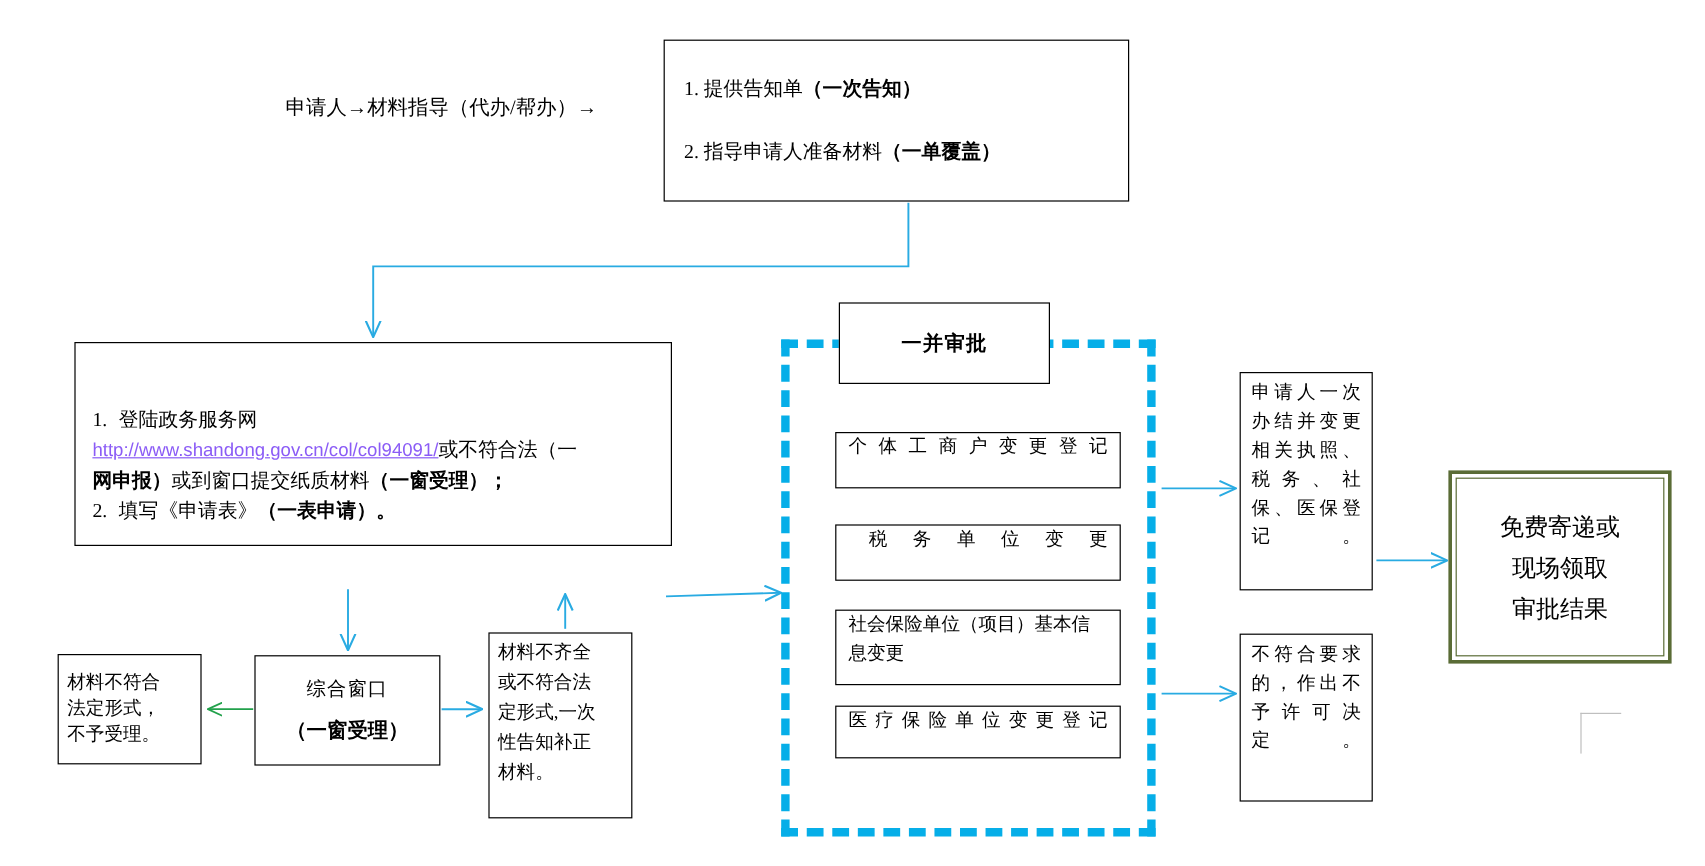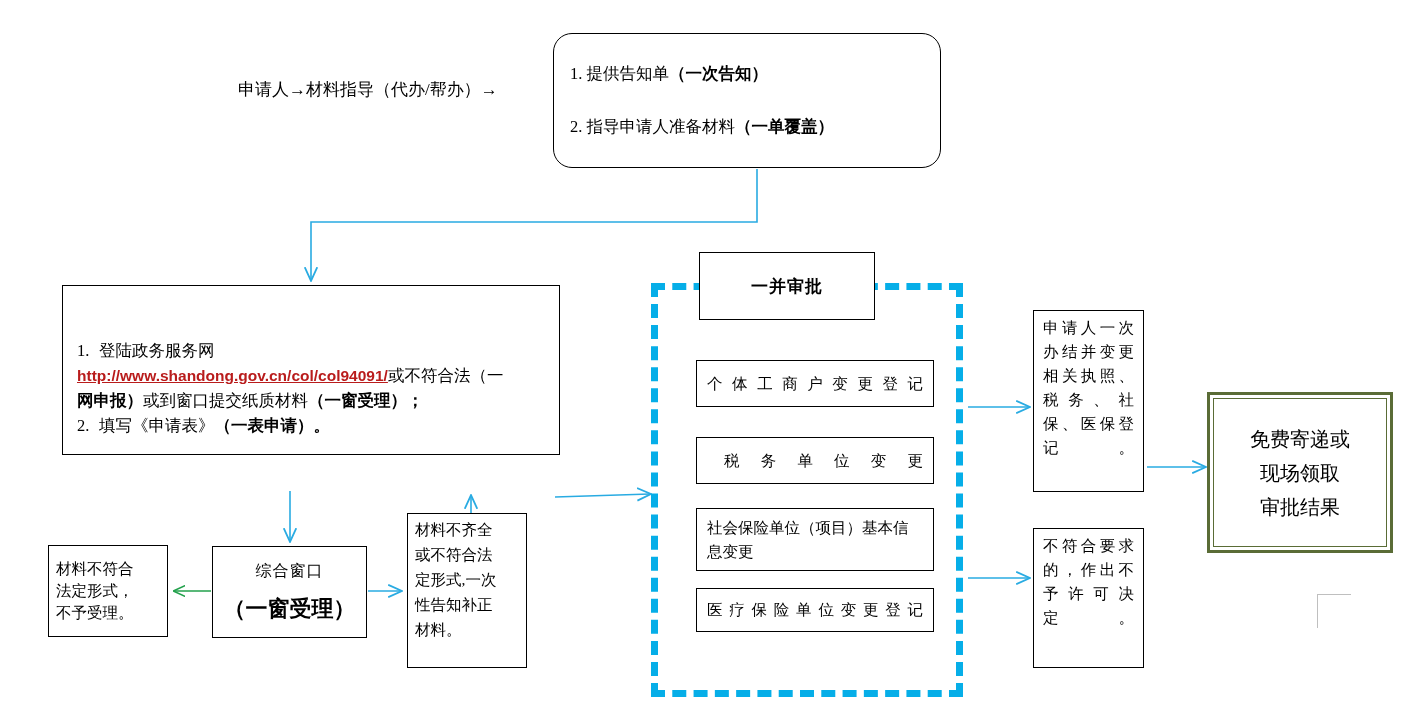--- a/index.html
+++ b/index.html
@@ -49,7 +49,6 @@
     left:553px; top:33px; width:388px; height:135px;
     padding:14px 16px;
     justify-content:space-around;
-    border-radius:19px;
   }
   #box-notice .line{
     font-size:16.5px;

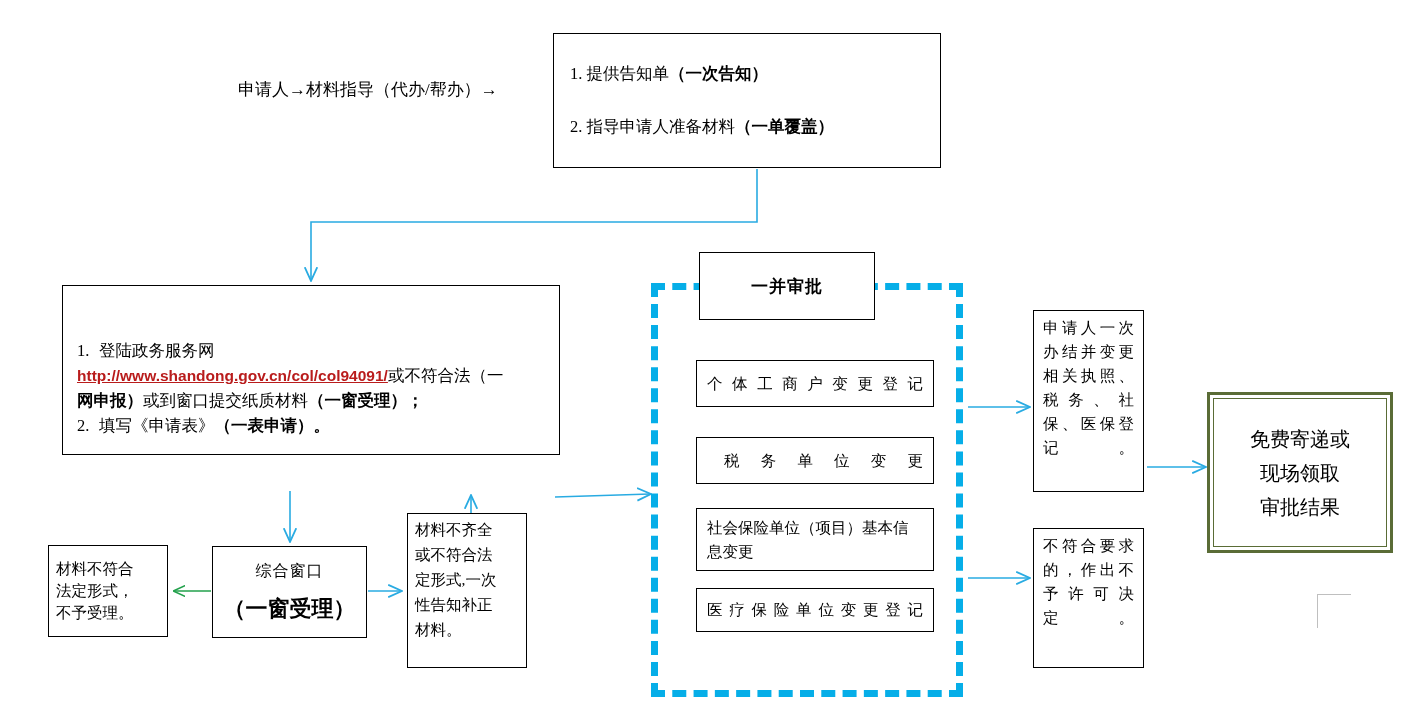--- a/index.html
+++ b/index.html
@@ -68,11 +68,11 @@
     line-height:25px;
   }
   #box-apply .lnk{
-    color:#b91c1c;
+    color:#8b5cf6;
     text-decoration:underline;
     font-family:"Liberation Sans","DejaVu Sans",sans-serif;
     font-size:15.5px;
-    font-weight:bold;
+    font-weight:normal;
   }
   #box-apply b{font-weight:bold;}
   .idx{display:inline-block;min-width:22px;}

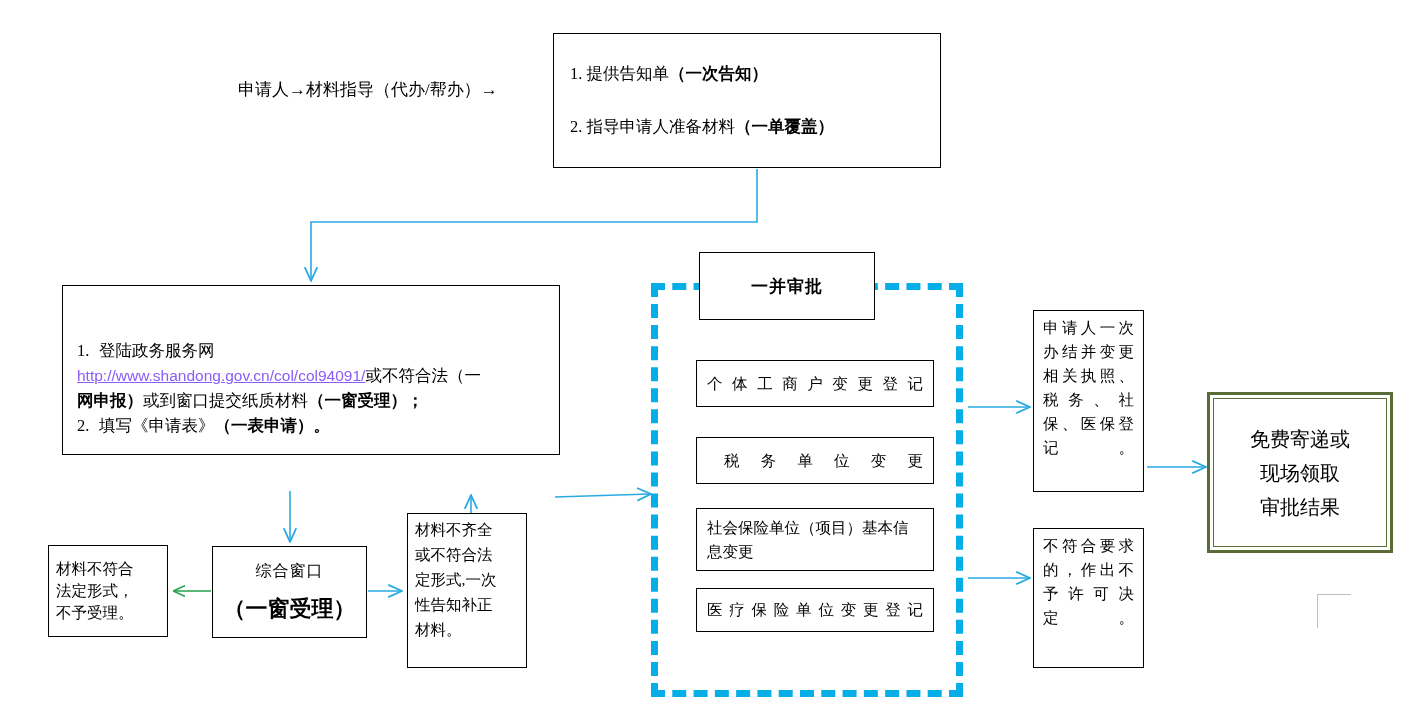--- a/index.html
+++ b/index.html
@@ -127,7 +127,7 @@
   
   .item-box{
     left:696px; width:238px;
-    justify-content:center;
+    justify-content:flex-start;
     z-index:4;
   }
   .item-box .t{

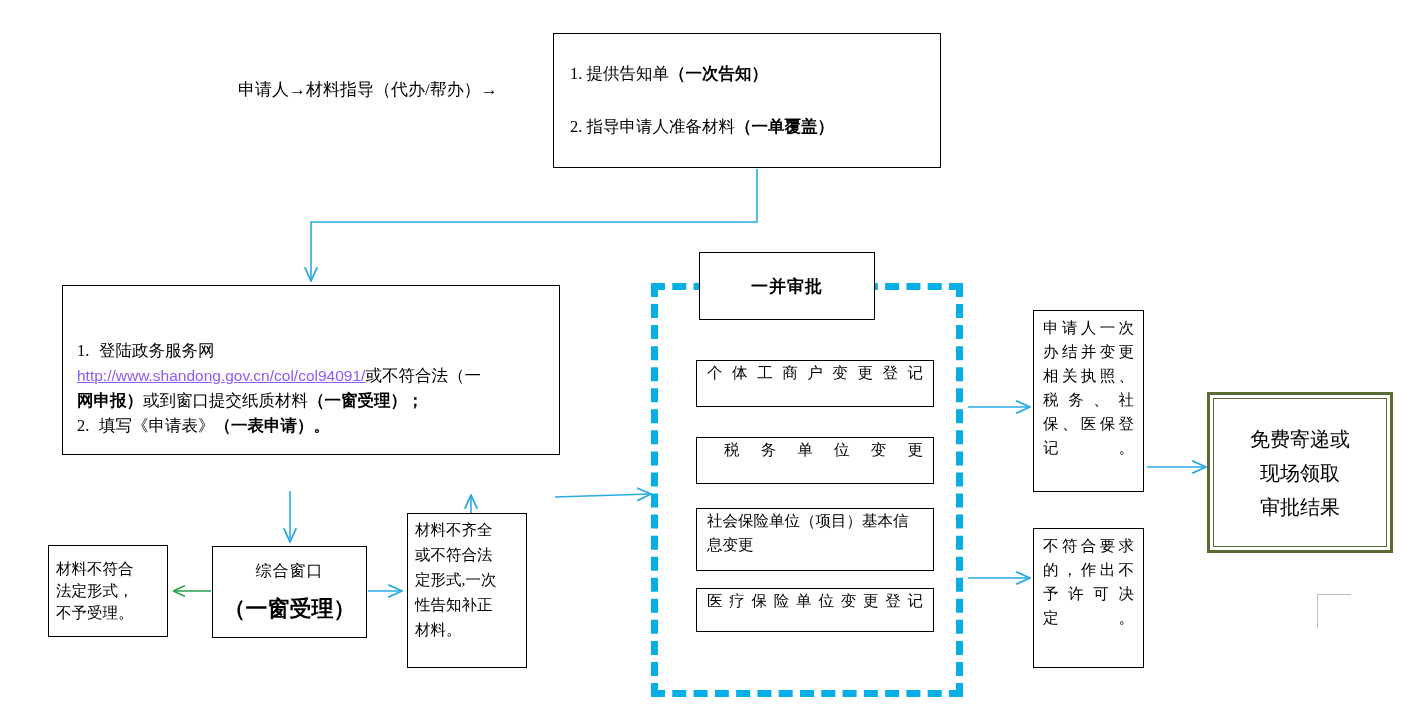--- a/index.html
+++ b/index.html
@@ -96,7 +96,7 @@
 
   
   #box-incomplete{
-    left:407px; top:513px; width:120px; height:155px;
+    left:407px; top:527px; width:120px; height:155px;
     padding:3px 7px;
     justify-content:flex-start;
   }

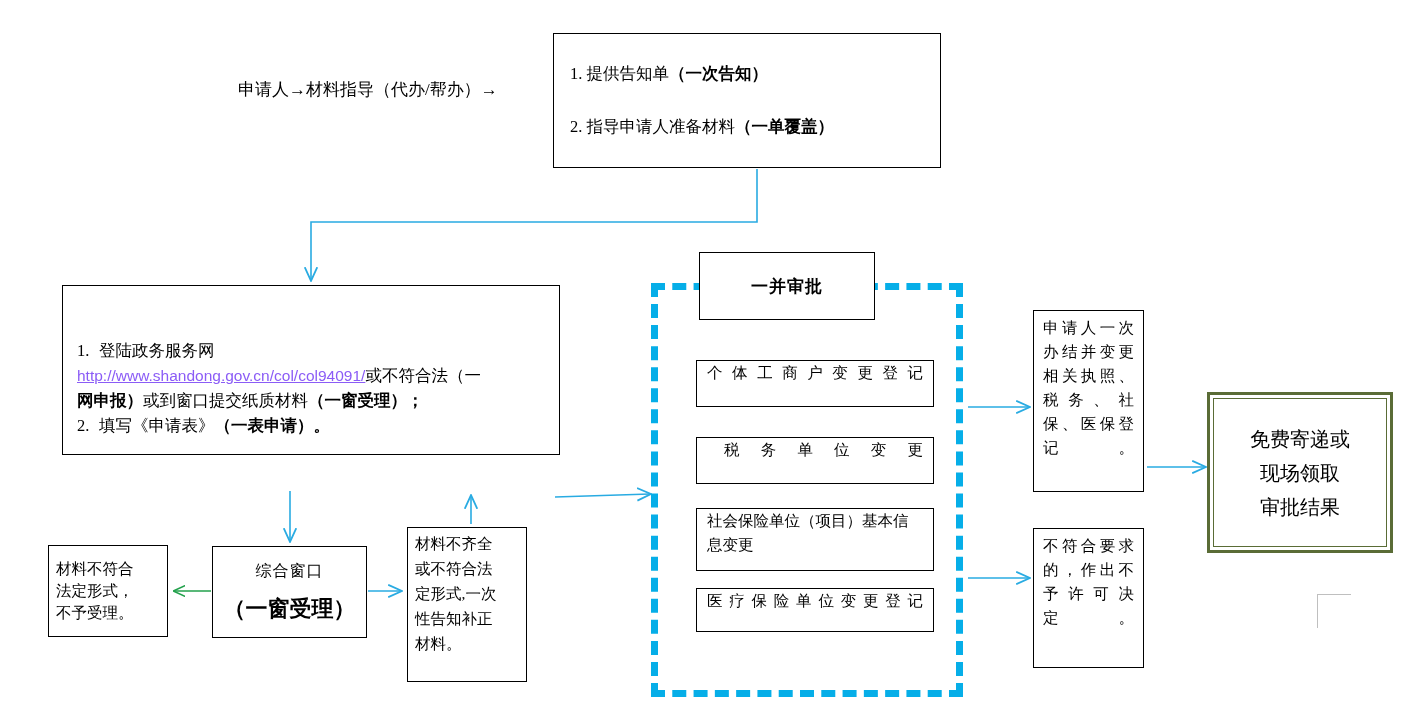--- a/index.html
+++ b/index.html
@@ -92,7 +92,7 @@
     justify-content:center;
   }
   #box-window .t1{font-size:16px;letter-spacing:1px;margin-bottom:12px;}
-  #box-window .t2{font-size:22px;font-weight:bold;}
+  #box-window .t2{font-size:17px;font-weight:bold;}
 
   
   #box-incomplete{

